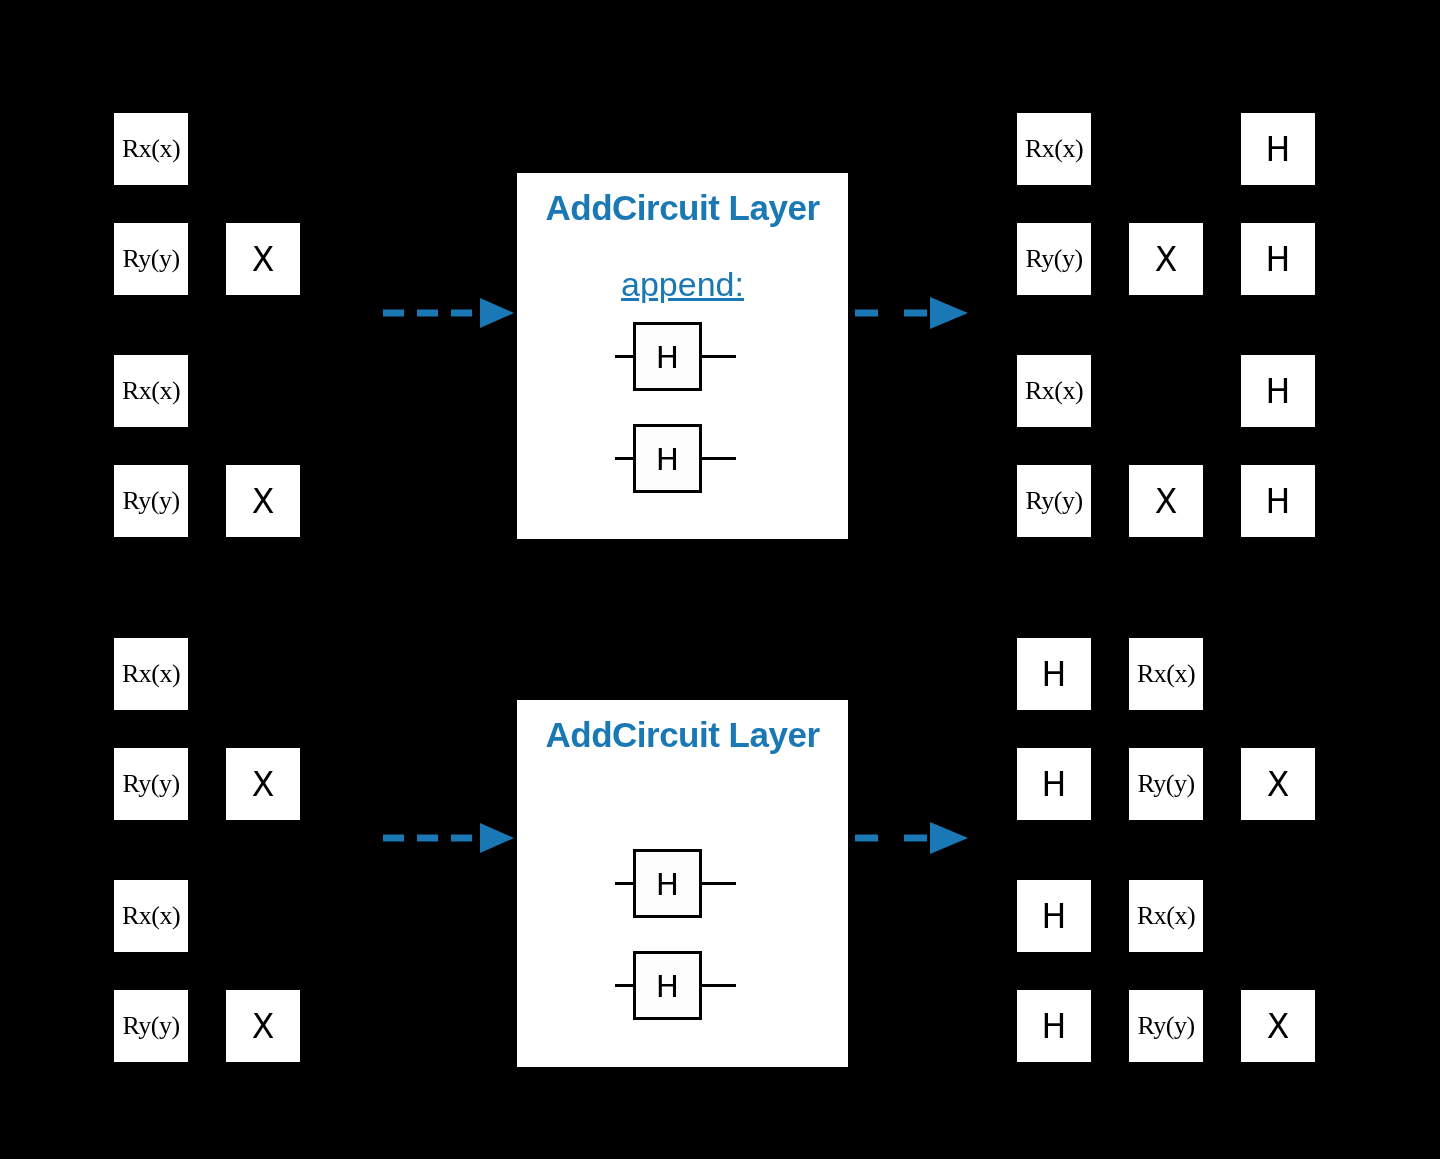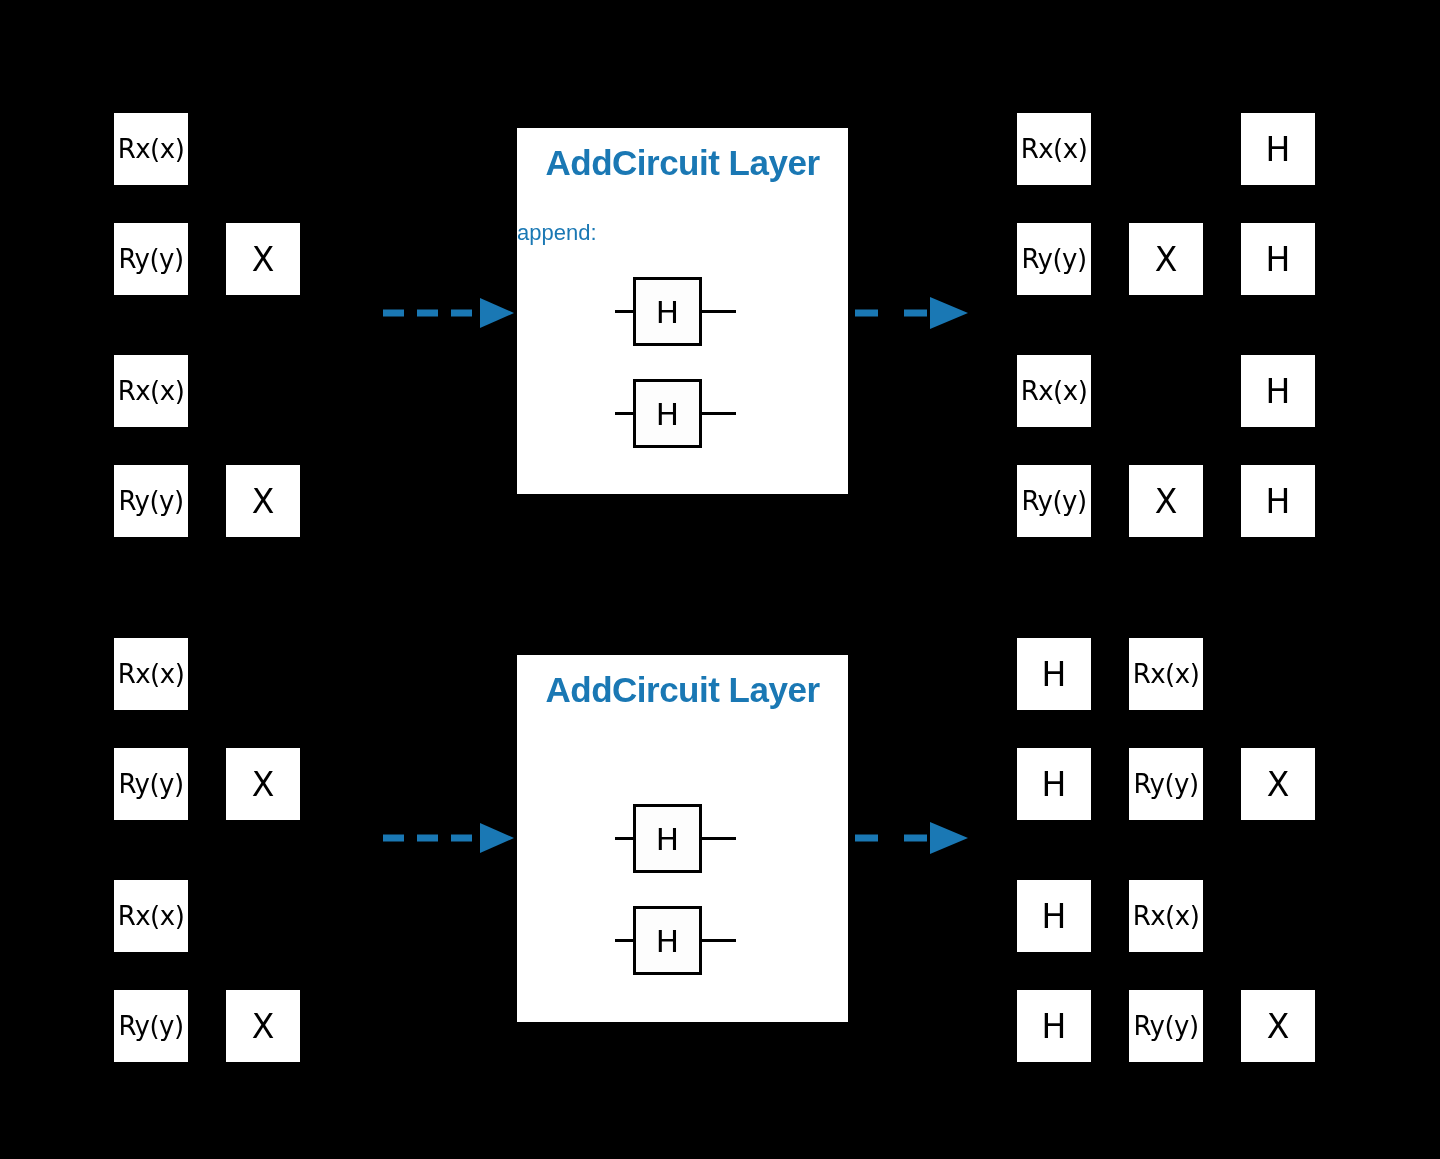--- a/index.html
+++ b/index.html
@@ -32,7 +32,7 @@
     font-size: 33px;
     line-height: 1;
   }
-  .gate.rot { font-size: 26px; letter-spacing: -0.5px; }
+  .gate.rot { font-size: 26px; letter-spacing: -0.5px; font-family: Liberation Serif, serif; }
   
   .panel {
     position: absolute;

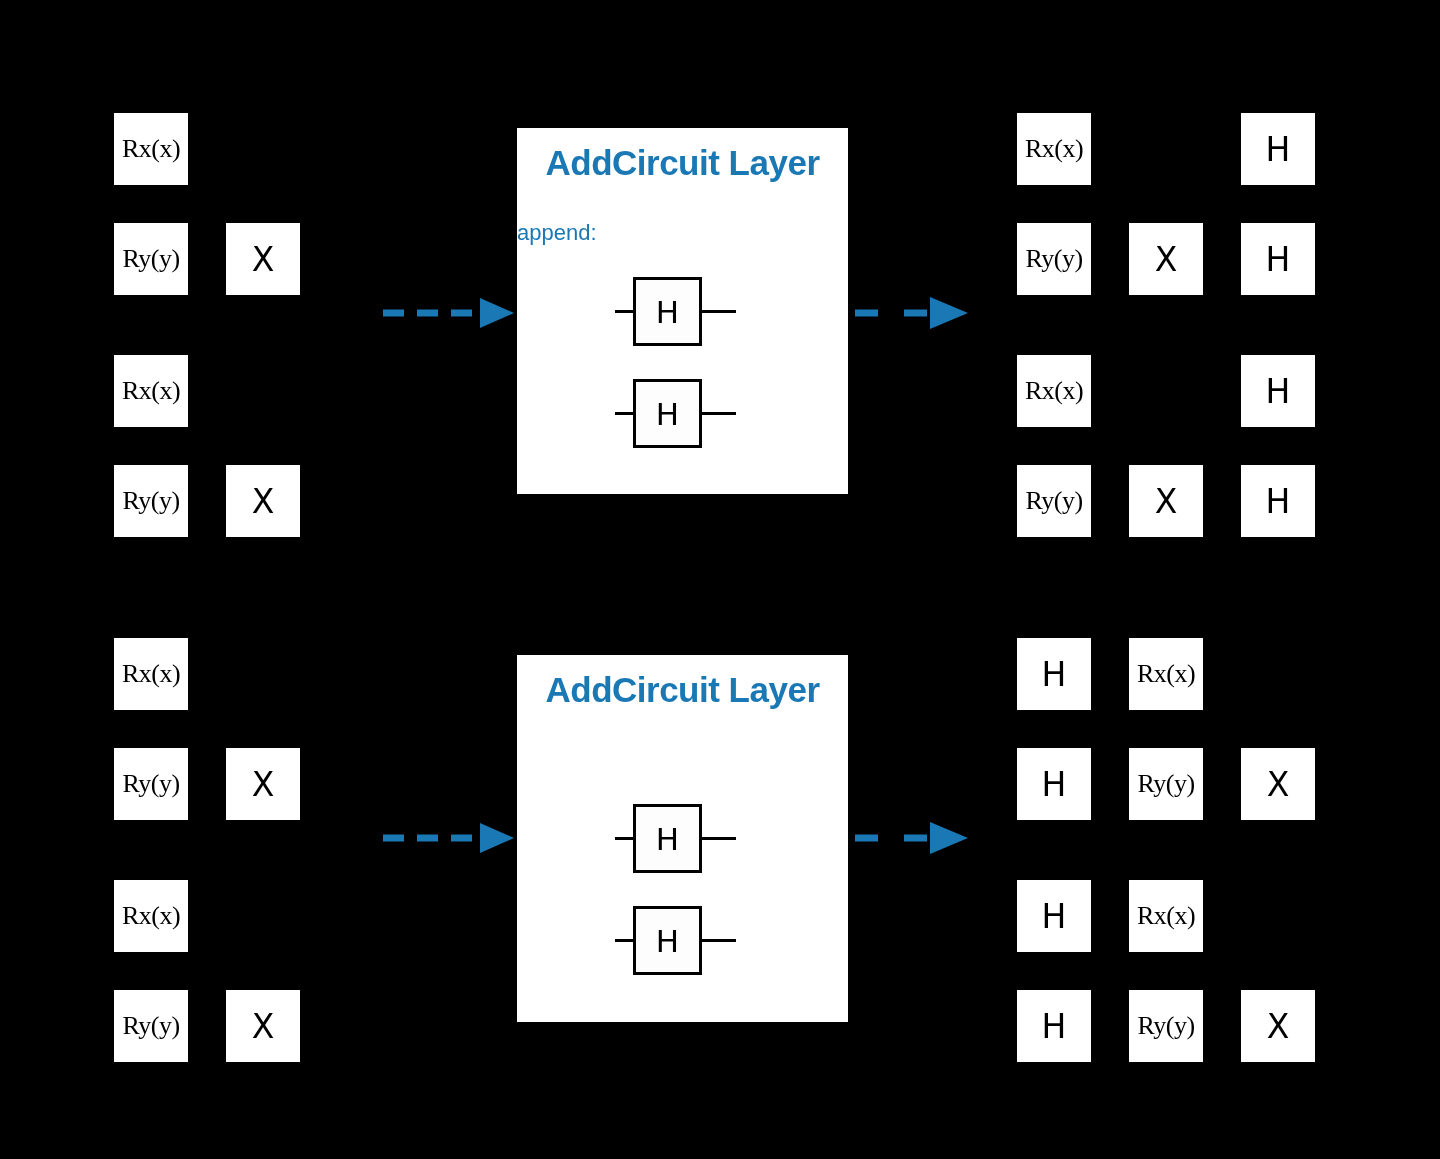--- a/index.html
+++ b/index.html
@@ -38,6 +38,7 @@
     position: absolute;
     left: 517px; width: 331px; height: 366px;
     background: #ffffff;
+    margin-top: 45px;
   }
   .panel-title {
     position: absolute;

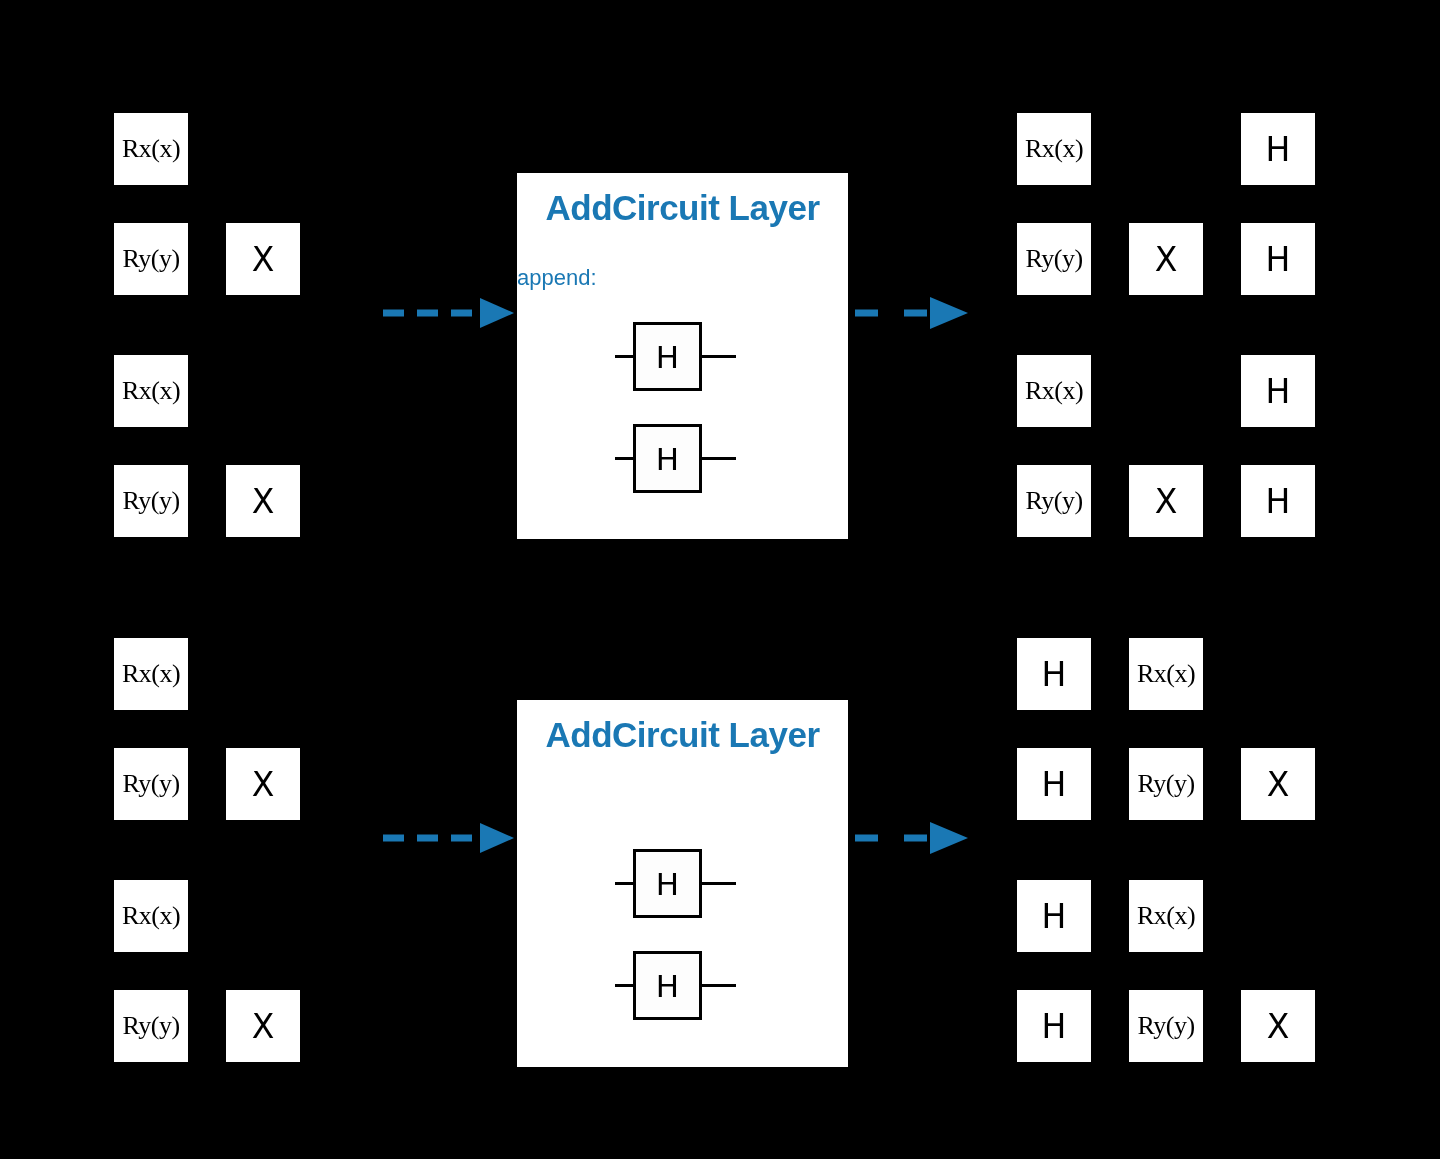--- a/index.html
+++ b/index.html
@@ -52,9 +52,10 @@
   .panel-mode {
     position: absolute;
     left: 0; right: 0; top: 92px;
-    text-align: left;
+    text-align: center;
     color: var(--accent);
-    font-size: 22px;
+    font-size: 34px;
+    text-decoration: underline;
   }
   .hgate {
     position: absolute;

